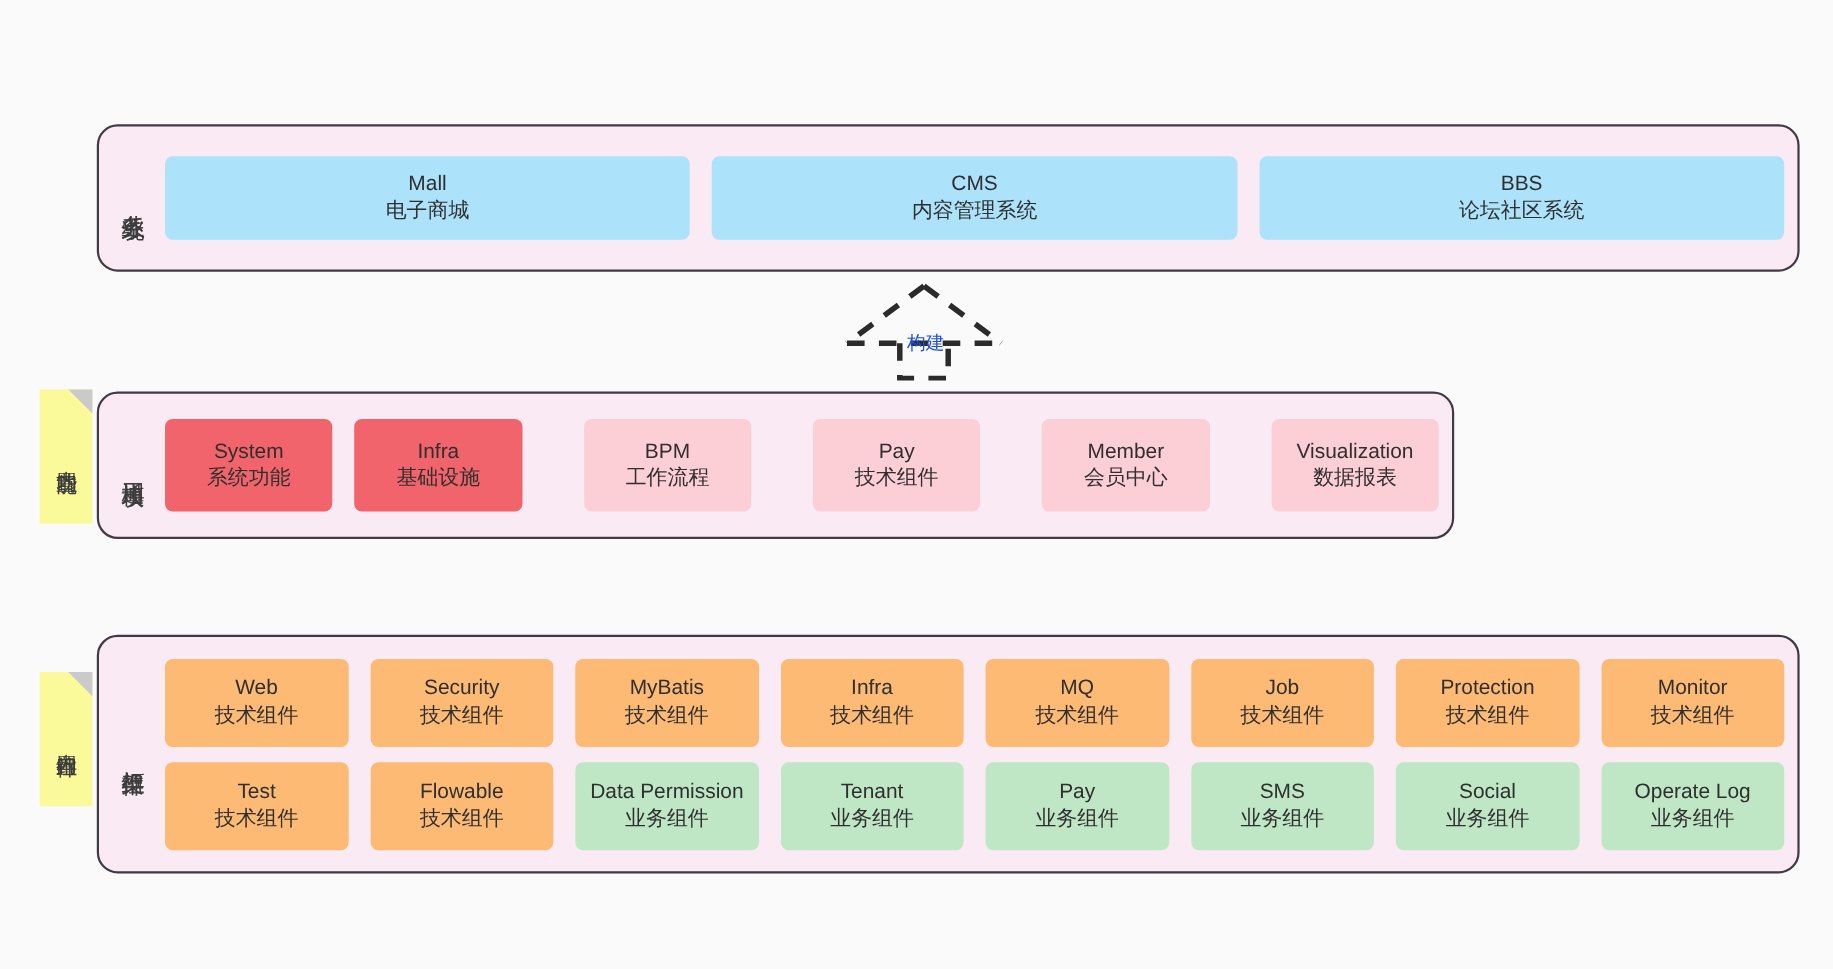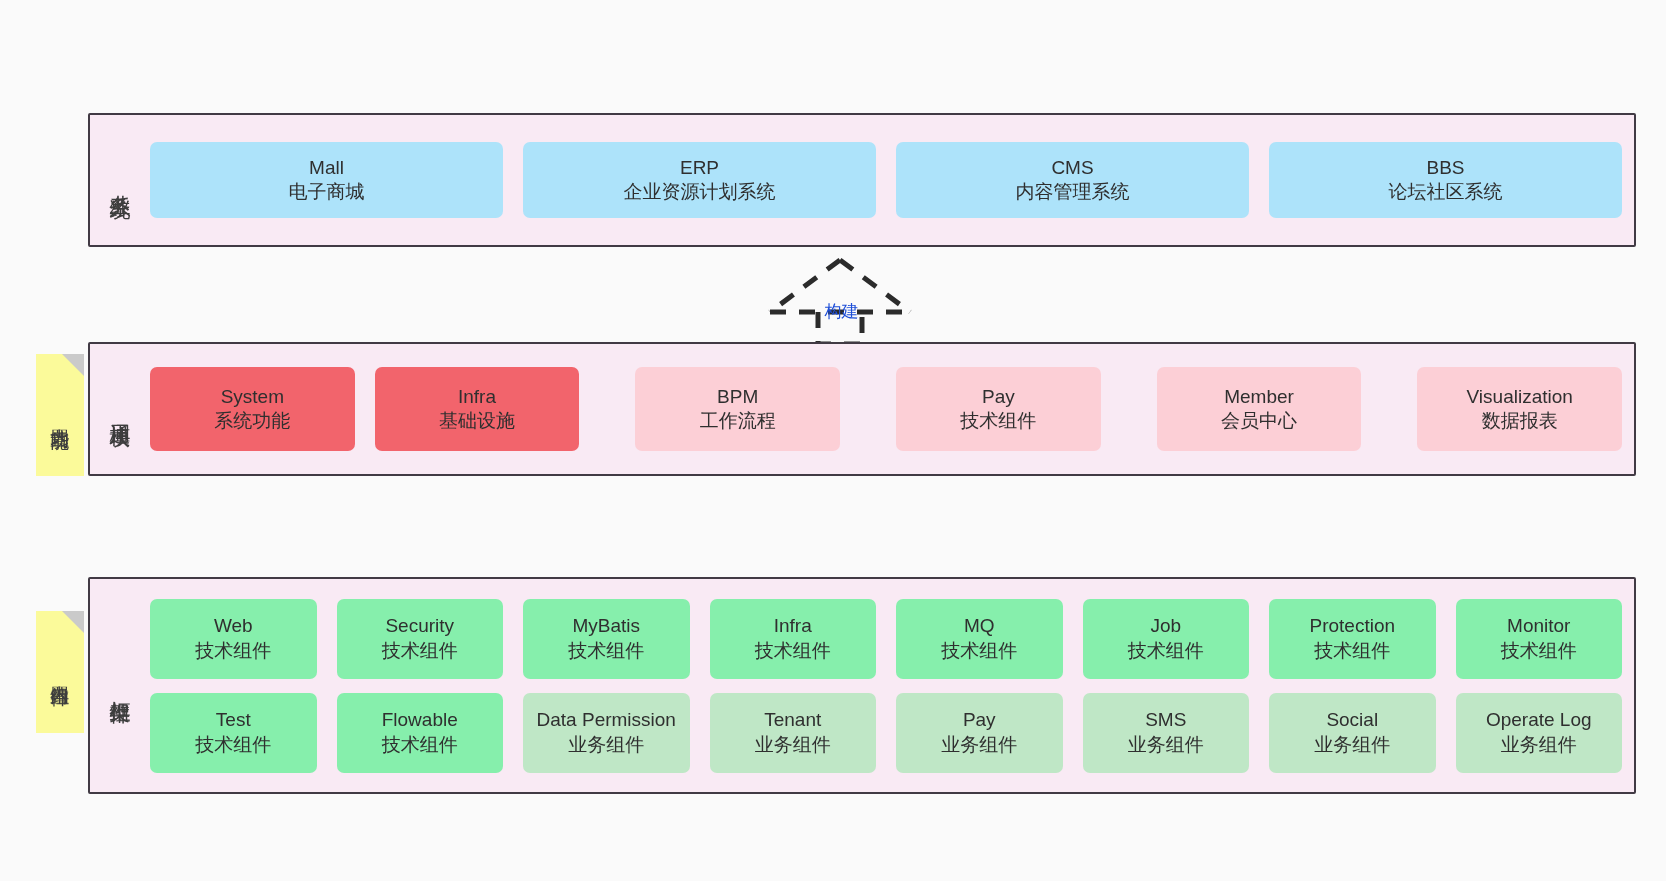--- a/index.html
+++ b/index.html
@@ -26,7 +26,7 @@
     box-sizing: border-box;
     background: #f9eaf4;
     border: 2px solid #413a44;
-    border-radius: 2px;
+    border-radius: 19px;
     display: flex;
     align-items: stretch;
     padding: 10px 12px;

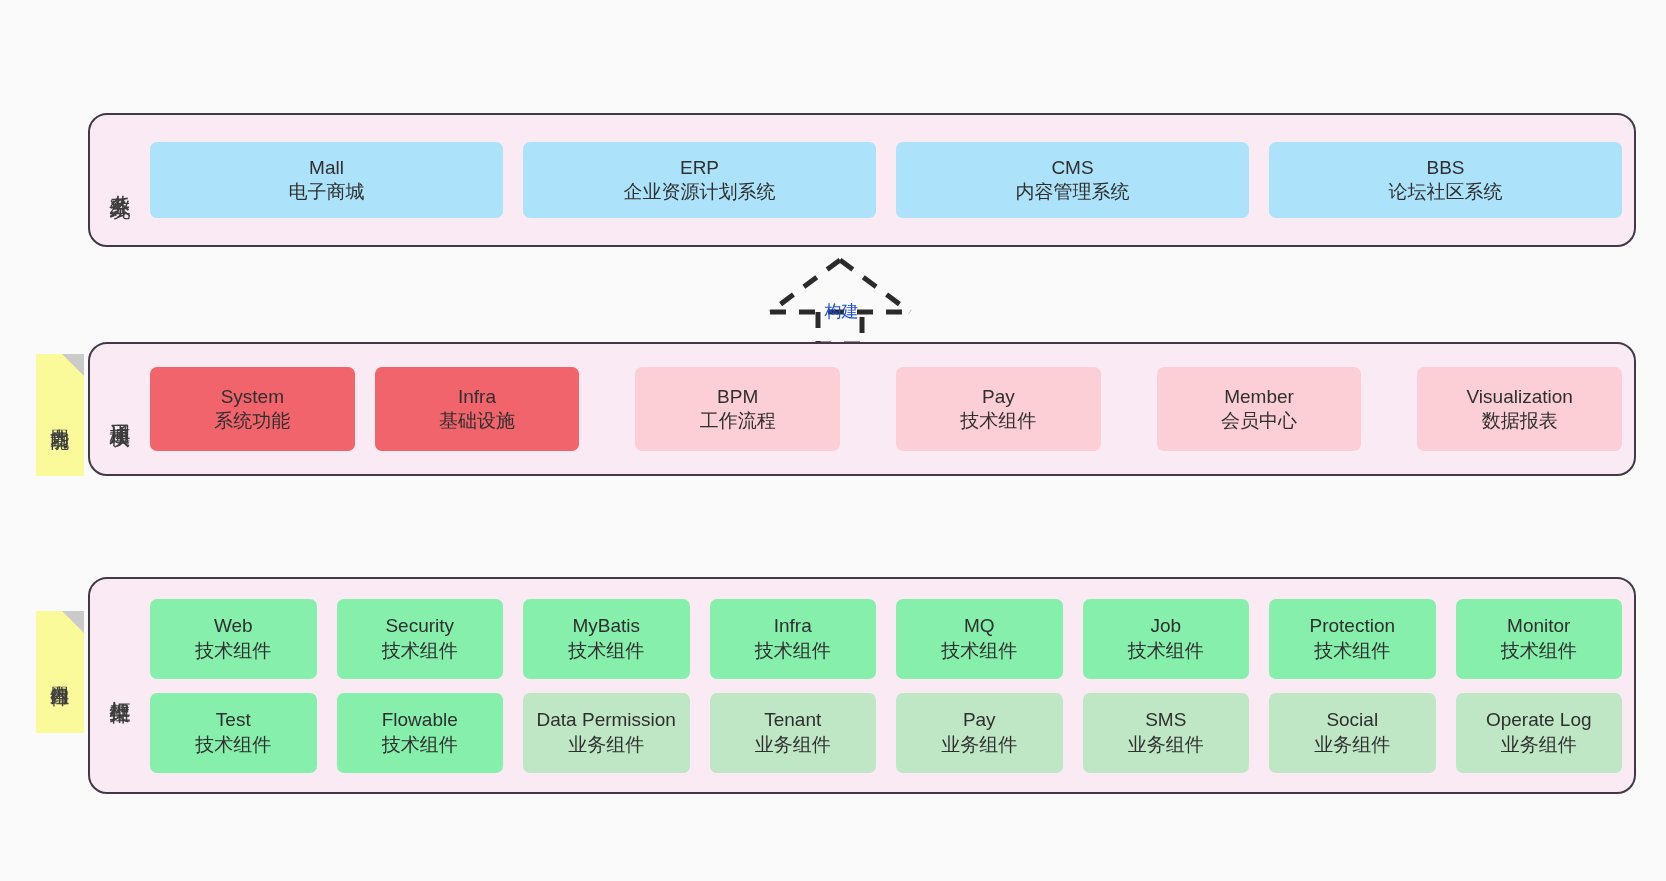--- a/index.html
+++ b/index.html
@@ -155,10 +155,6 @@
           <span class="cn">电子商城</span>
         </div>
         <div class="cell c-blue">
-          <span class="en">ERP</span>
-          <span class="cn">企业资源计划系统</span>
-        </div>
-        <div class="cell c-blue">
           <span class="en">CMS</span>
           <span class="cn">内容管理系统</span>
         </div>

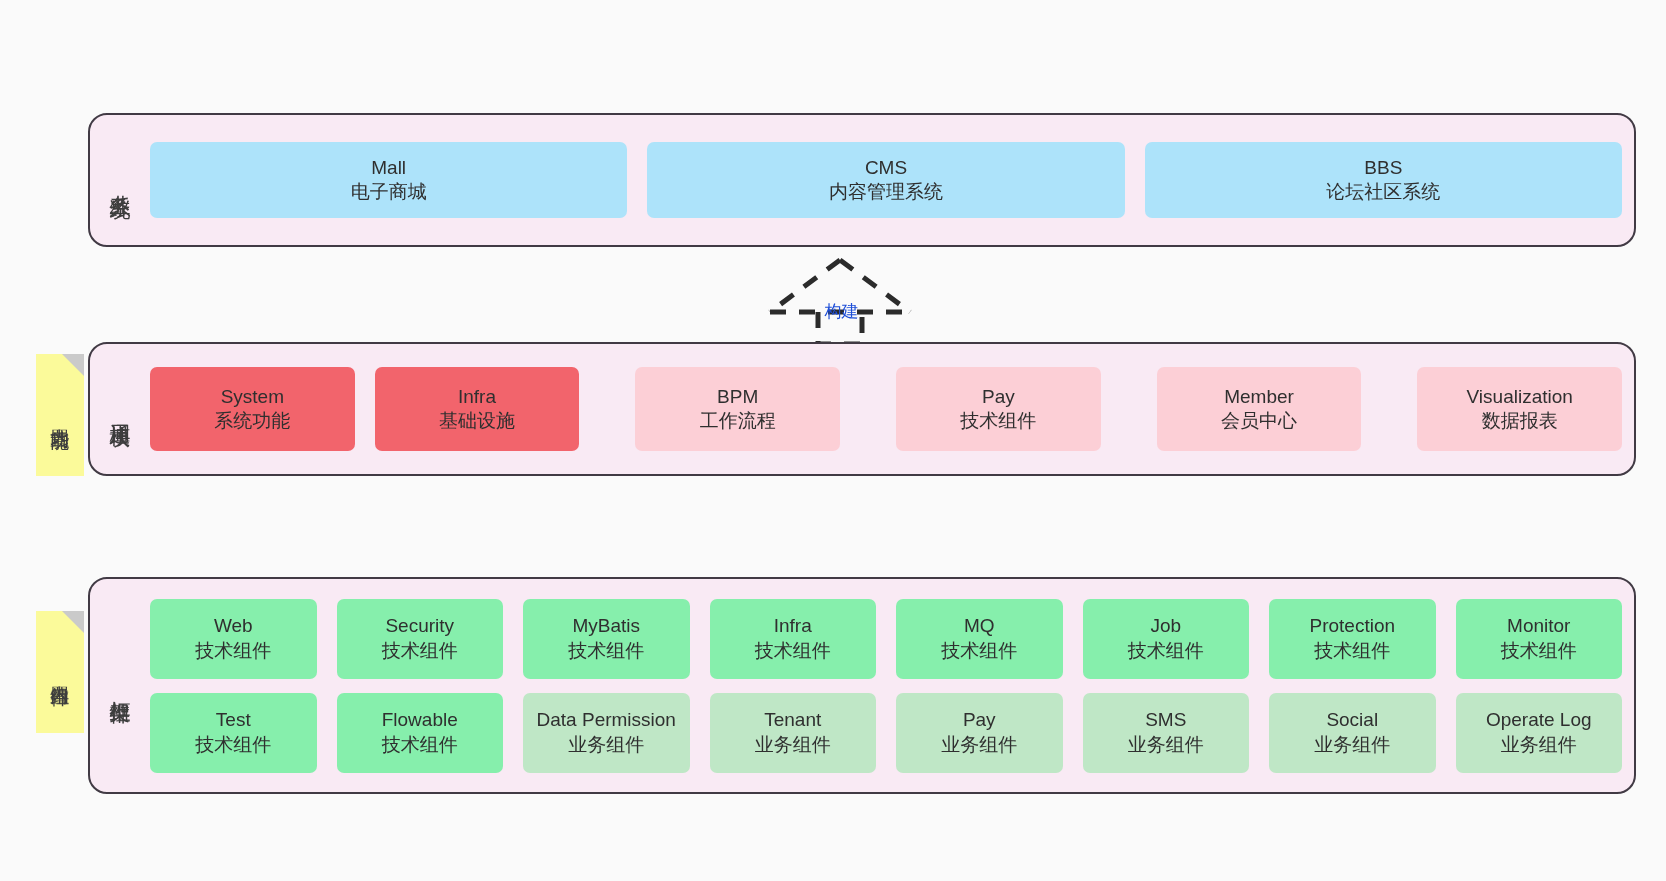--- a/index.html
+++ b/index.html
@@ -86,7 +86,7 @@
   
   #layer-business { left: 88px;  top: 113px; width: 1548px; height: 134px; }
   #layer-business .row { height: 76px; }
-  #layer-common   { left: 88px;  top: 342px; width: 1548px; height: 134px; }
+  #layer-common   { left: 88px;  top: 356px; width: 1234px; height: 134px; }
   #layer-common .row { height: 84px; }
   #layer-framework{ left: 88px;  top: 577px; width: 1548px; height: 217px; }
   #layer-framework .row { height: 80px; }

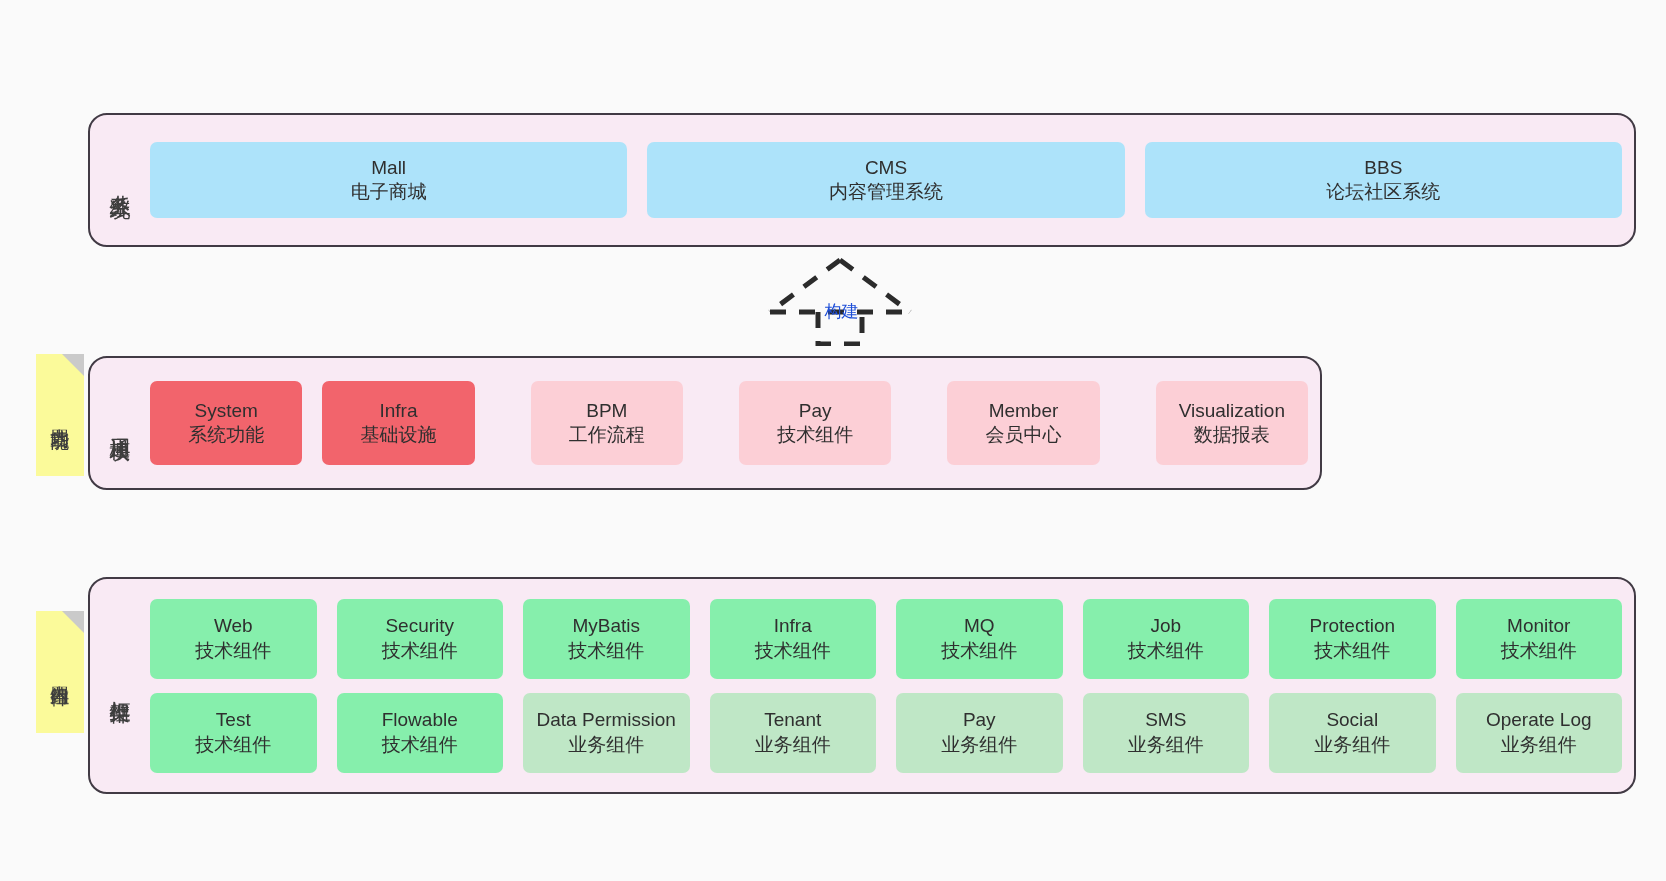--- a/index.html
+++ b/index.html
@@ -80,7 +80,7 @@
   .c-blue       { background: #ade3fa; }
   .c-red-strong { background: #f2646c; }
   .c-red-light  { background: #fccfd6; margin-left: 36px; }
-  .c-green-strong { background: #86efac; }
+  .c-green-strong { background: #fdba74; }
   .c-green-light  { background: #bfe7c6; }
 
   

